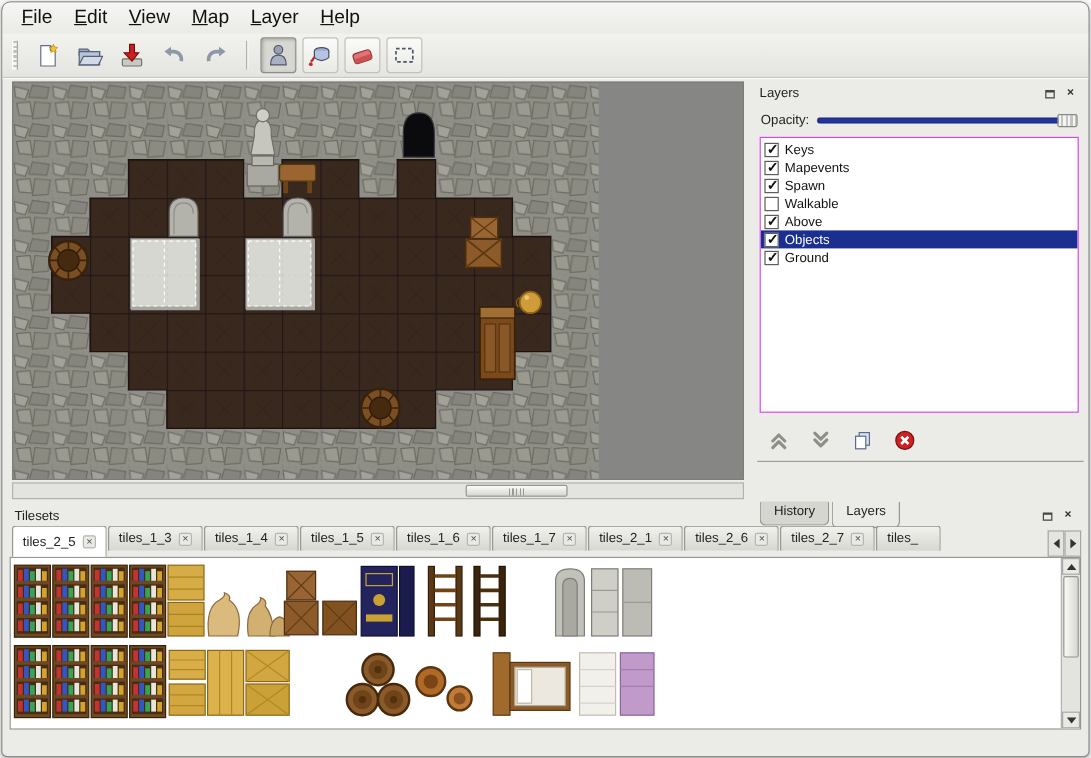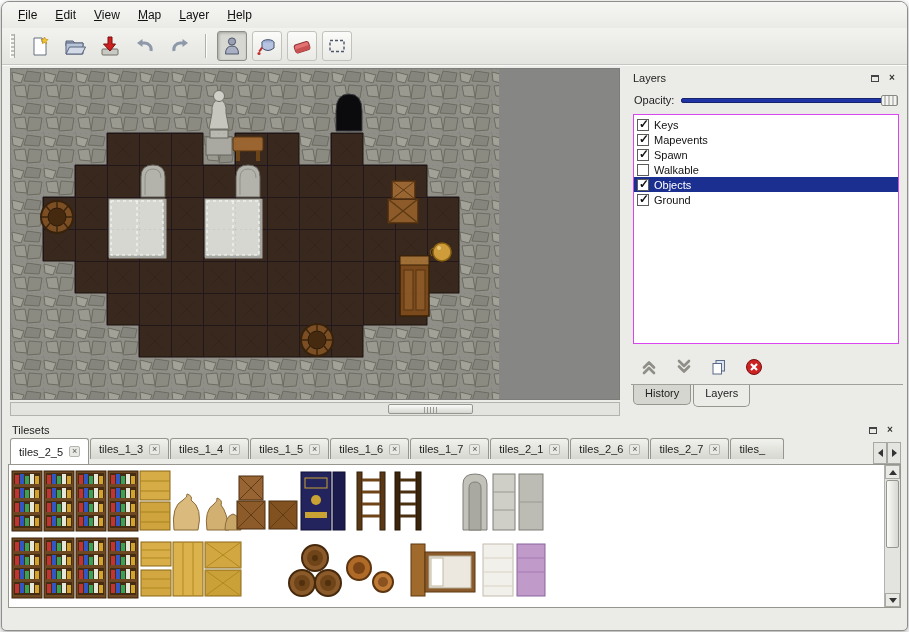--- a/index.html
+++ b/index.html
@@ -8,7 +8,7 @@
 
   
   .menubar{position:absolute;top:0;left:0;right:0;height:26px;display:flex;align-items:center;padding-left:8px;gap:2px;background:linear-gradient(#f6f6f4,#eaeae6);}
-  .menu-item{padding:3px 8px;font-size:12px;color:#111;cursor:default;}
+  .menu-item{padding:3px 8px;font-size:16px;color:#111;cursor:default;}
   .menu-item u{text-decoration:underline;}
 
   

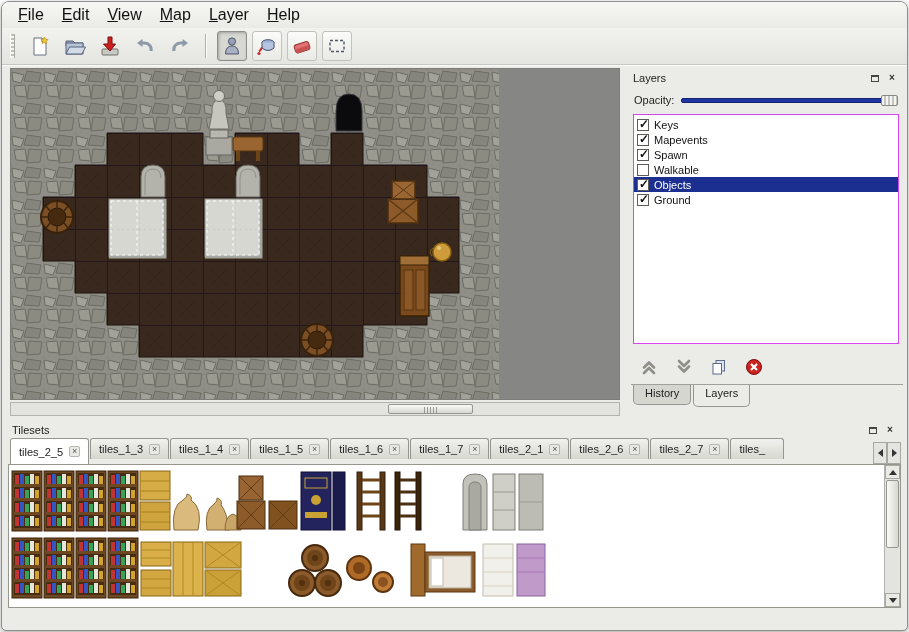--- a/index.html
+++ b/index.html
@@ -266,6 +266,10 @@
       <div class="layer-row">
         <span class="checkbox"></span>
         <span>Walkable</span>
+      </div>
+      <div class="layer-row">
+        <span class="checkbox on"></span>
+        <span>Above</span>
       </div>
       <div class="layer-row selected">
         <span class="checkbox on"></span>

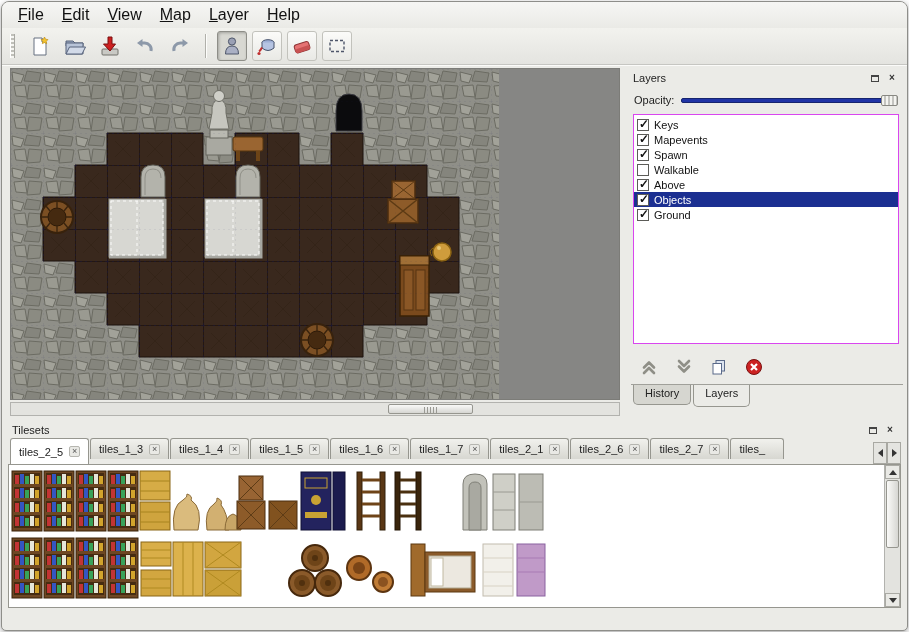--- a/index.html
+++ b/index.html
@@ -46,7 +46,7 @@
   .layer-buttons{position:absolute;left:4px;top:282px;height:34px;display:flex;align-items:center;gap:15px;padding-left:6px;}
   .icon-btn{width:20px;height:20px;display:flex;align-items:center;justify-content:center;background:transparent;border:none;}
   .panel-tabs{position:absolute;left:2px;top:316px;right:0;height:24px;display:flex;border-top:1px solid #a0a09a;padding-left:2px;}
-  .ptab{padding:2px 11px 3px;font-size:11px;color:#222;background:#d6d6d0;border:1px solid #96968f;border-top:none;border-radius:0 0 5px 5px;margin-right:2px;height:20px;}
+  .ptab{padding:2px 11px 3px;font-size:11px;color:#222;background:#d6d6d0;border:1px solid #96968f;border-top:none;border-radius:0 0 5px 5px;margin-right:2px;height:20px;margin-top:33px;}
   .ptab.active{background:#ebebe7;height:22px;}
 
   

